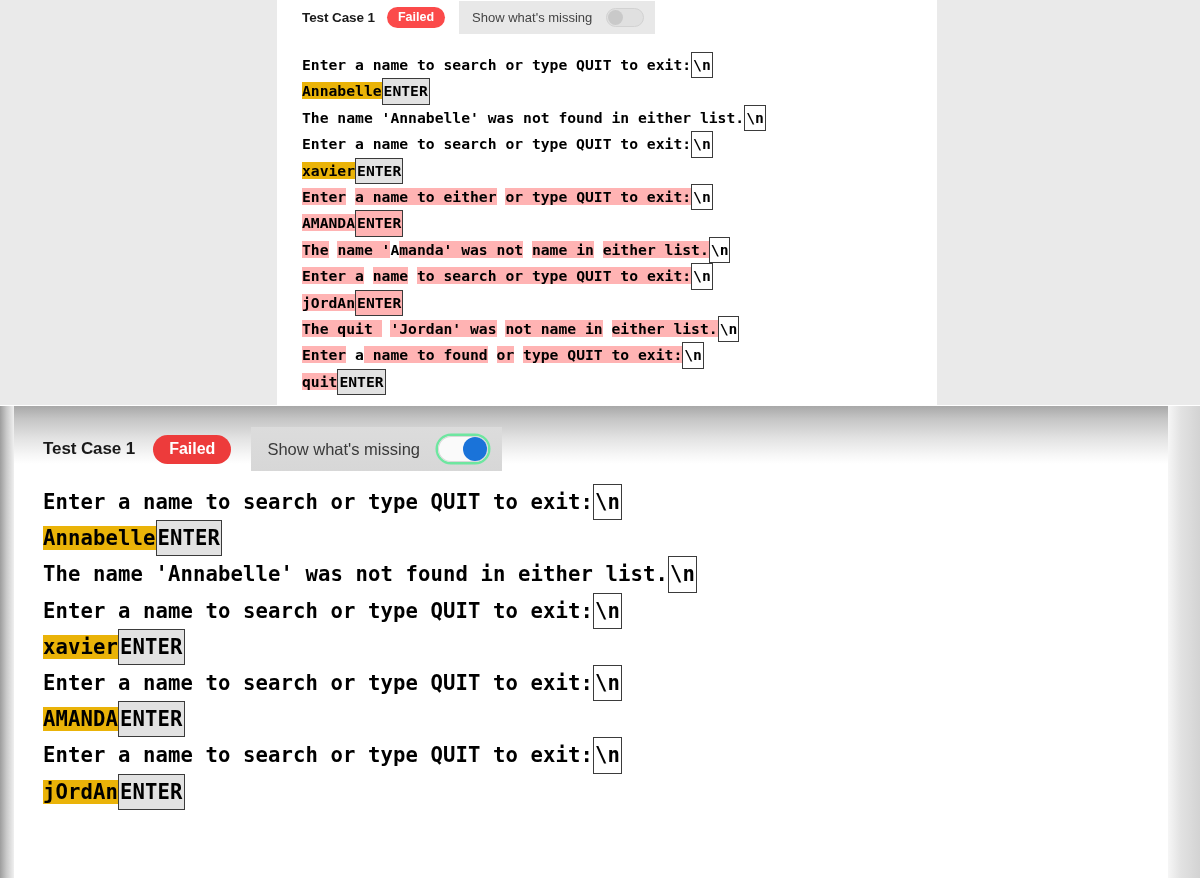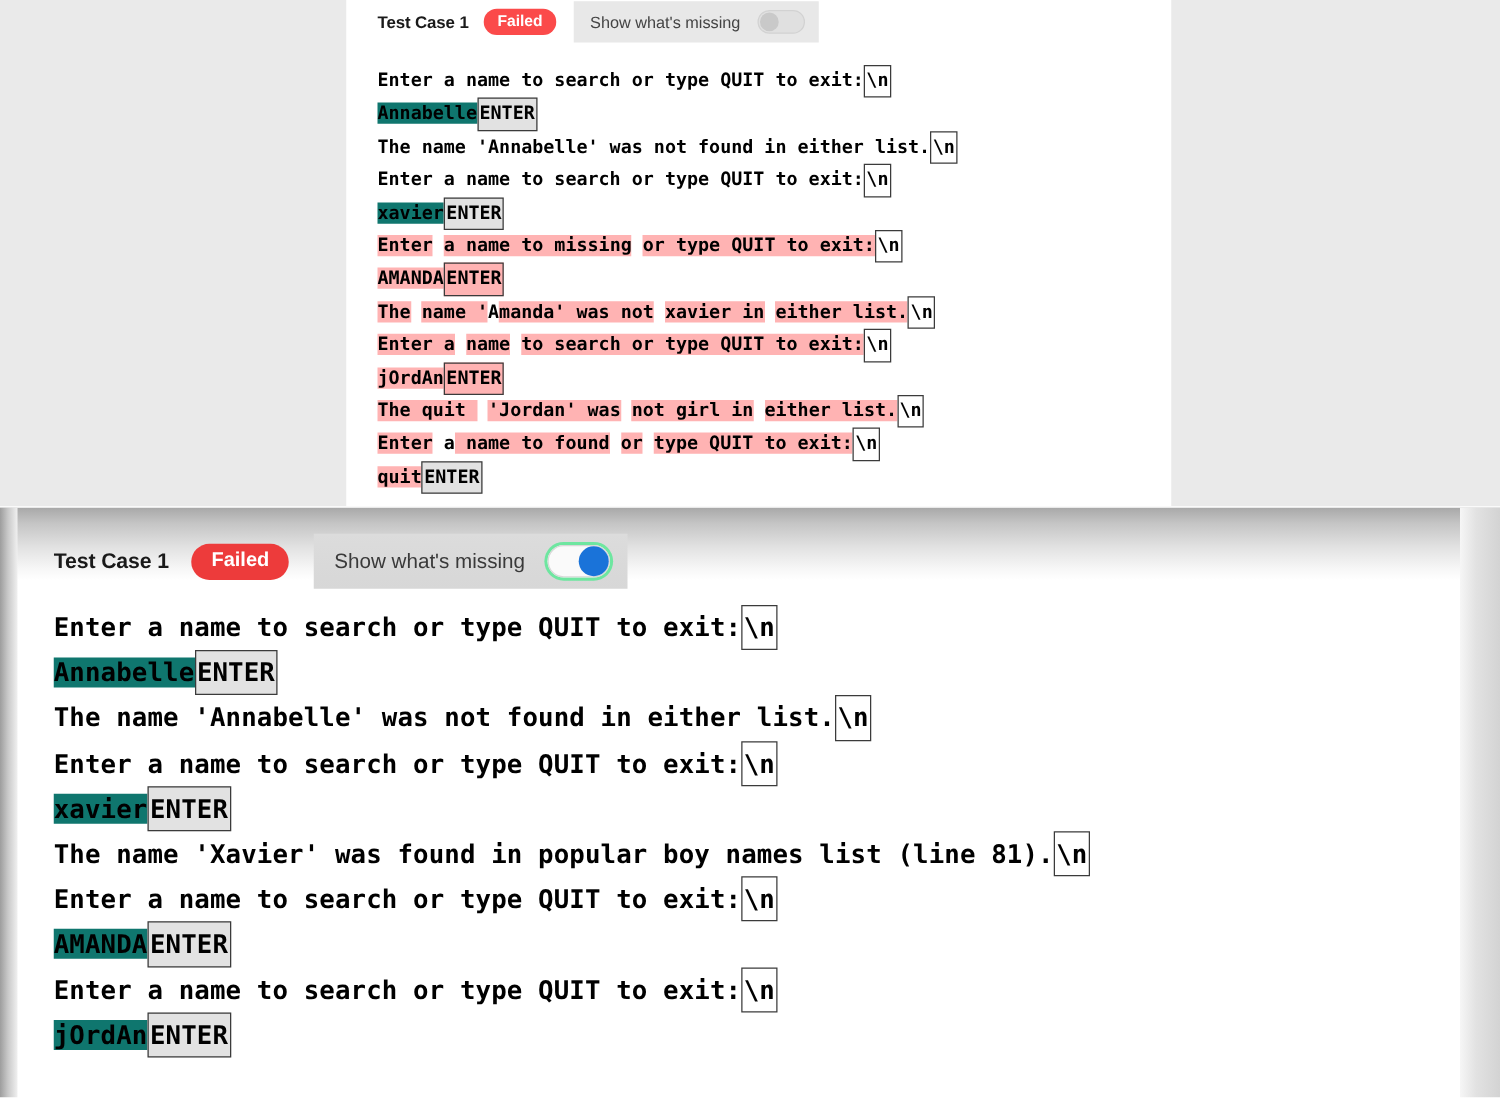--- a/index.html
+++ b/index.html
@@ -200,7 +200,7 @@
   }
   .seg { white-space: pre; text-align: right; }
   .seg.hl { background: #ffb3b3; }
-  .seg.inp { background: #0f766e; }
+  .seg.inp { background: #eab308; }
   .seg.inp.hl { background: #ffb3b3; }
 
   

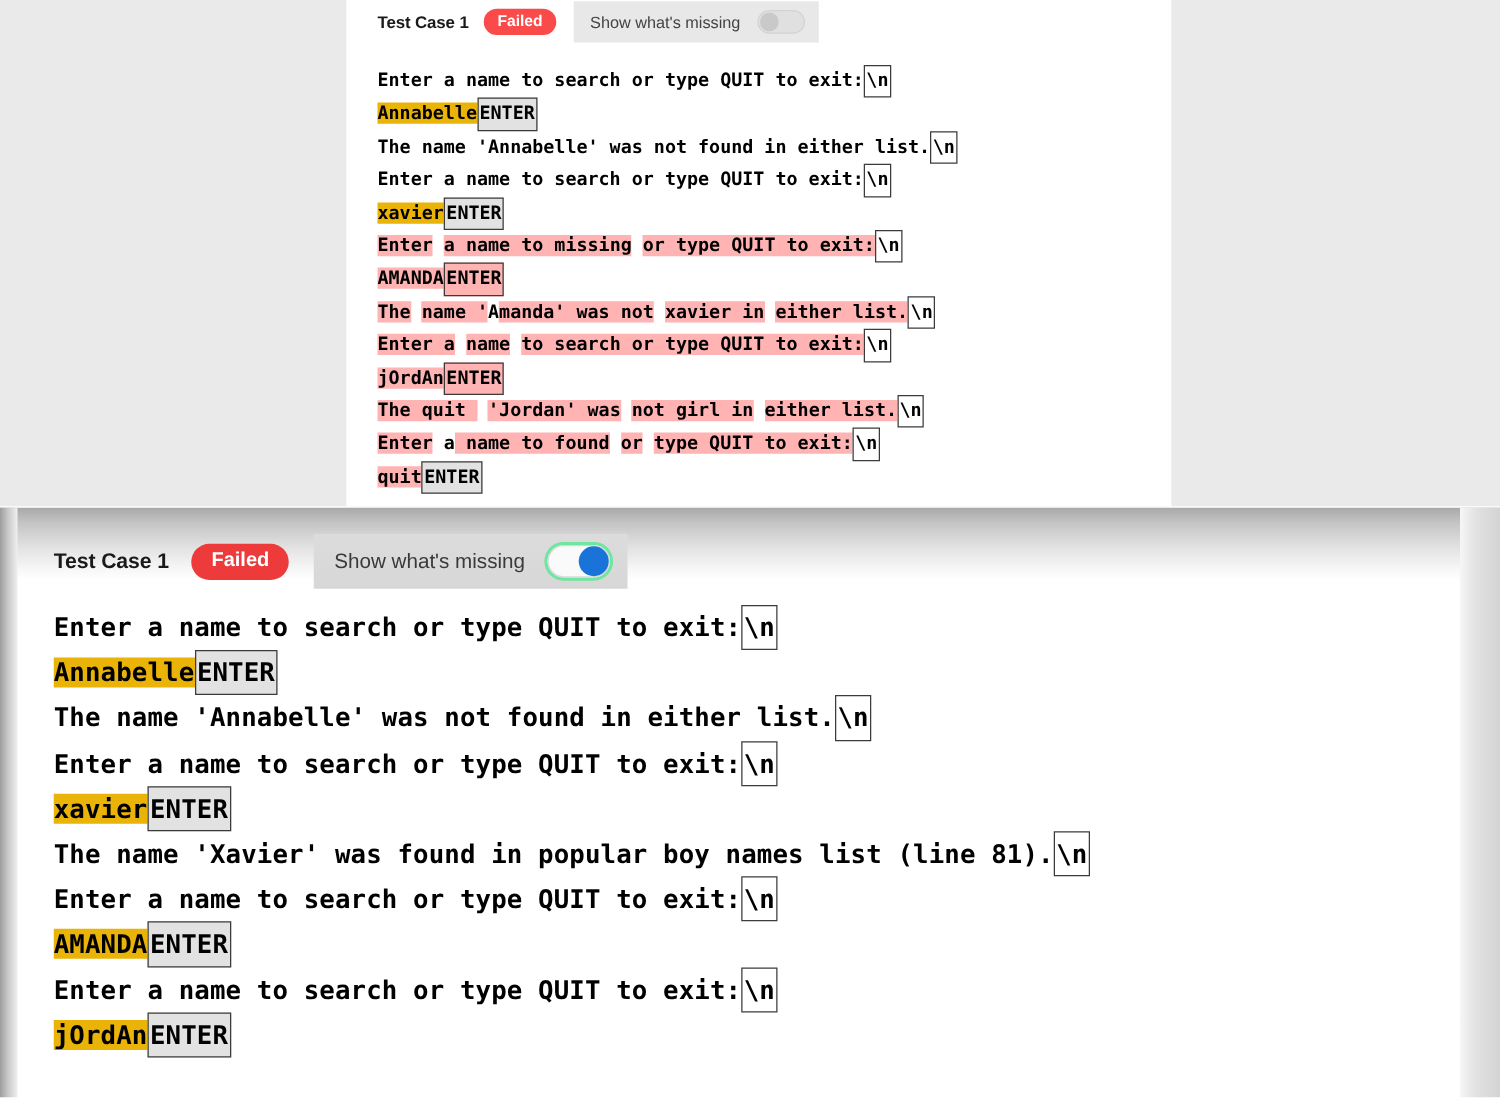--- a/index.html
+++ b/index.html
@@ -250,7 +250,7 @@
         <div class="term-line"><span class="seg">The name 'Annabelle' was not found in either list.</span><span class="nl">\n</span></div>
         <div class="term-line"><span class="seg">Enter a name to search or type QUIT to exit:</span><span class="nl">\n</span></div>
         <div class="term-line"><span class="seg inp">xavier</span><span class="enterkey">ENTER</span></div>
-        <div class="term-line"><span class="seg hl">Enter</span><span class="seg"> </span><span class="seg hl">a name to missing</span><span class="seg"> </span><span class="seg hl">or type QUIT to exit:</span><span class="nl">\n</span></div>
+        <div class="term-line"><span class="seg hl">Enter</span><span class="seg"> </span><span class="seg hl">a name to either</span><span class="seg"> </span><span class="seg hl">or type QUIT to exit:</span><span class="nl">\n</span></div>
         <div class="term-line"><span class="seg inp hl">AMANDA</span><span class="enterkey hl">ENTER</span></div>
         <div class="term-line"><span class="seg hl">The</span><span class="seg"> </span><span class="seg hl">name '</span><span class="seg">A</span><span class="seg hl">manda' was not</span><span class="seg"> </span><span class="seg hl">xavier in</span><span class="seg"> </span><span class="seg hl">either list.</span><span class="nl">\n</span></div>
         <div class="term-line"><span class="seg hl">Enter a</span><span class="seg"> </span><span class="seg hl">name</span><span class="seg"> </span><span class="seg hl">to search or type QUIT to exit:</span><span class="nl">\n</span></div>

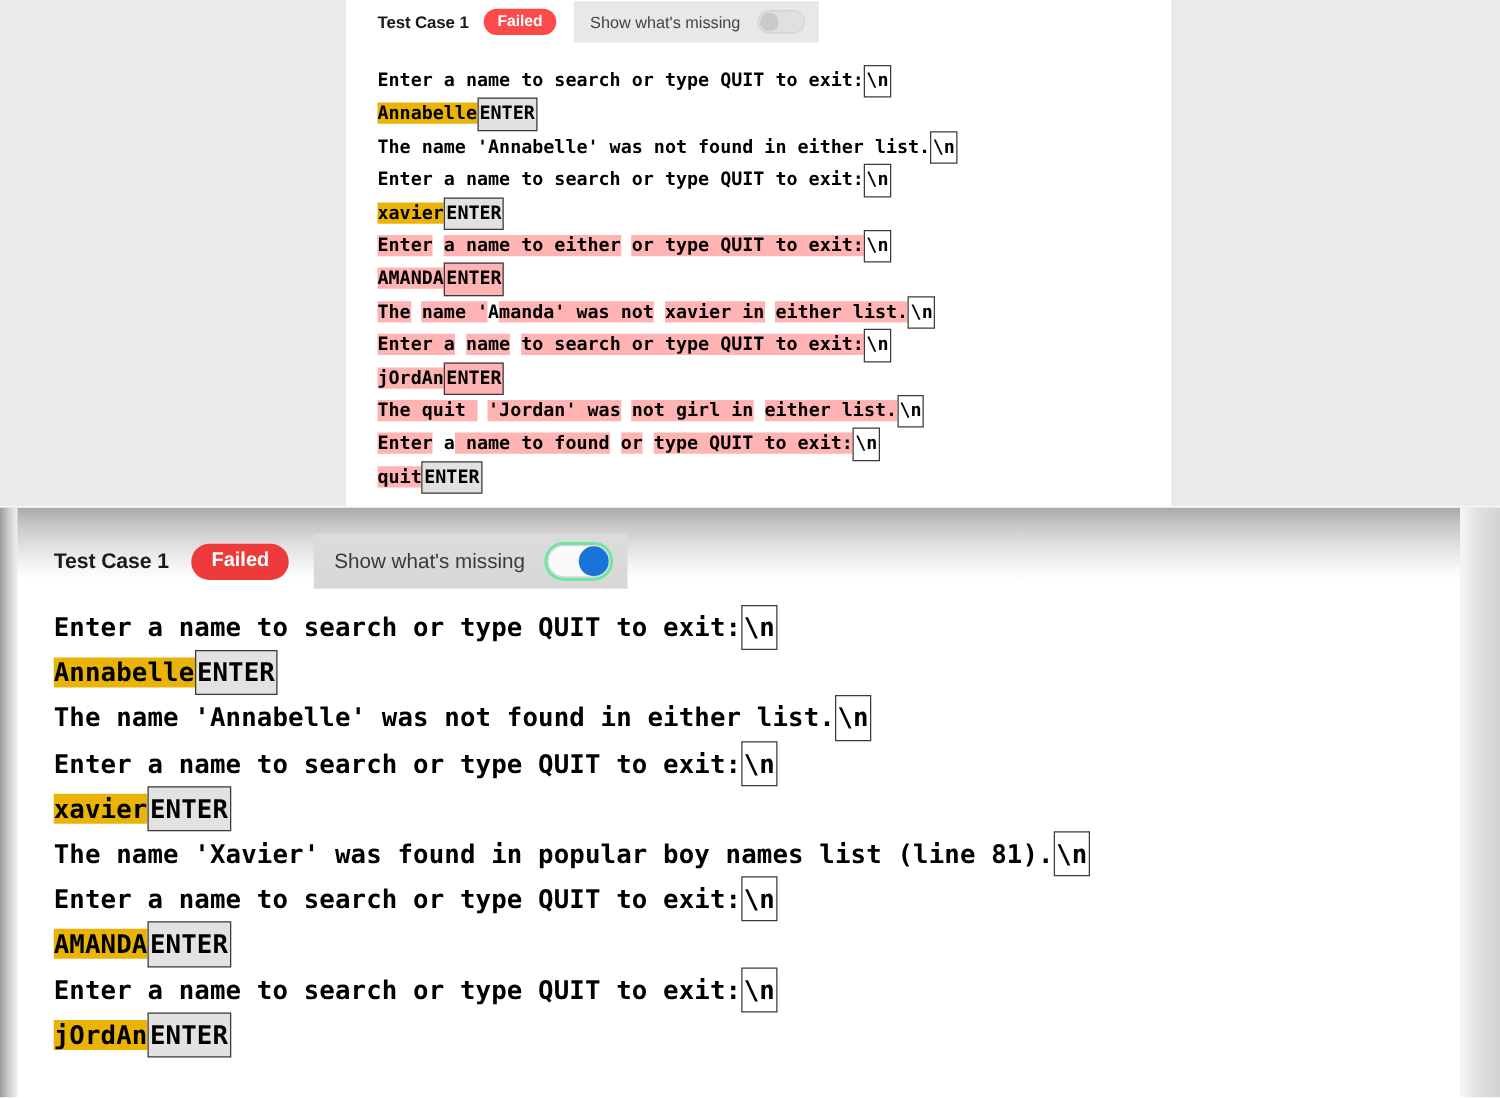--- a/index.html
+++ b/index.html
@@ -252,7 +252,7 @@
         <div class="term-line"><span class="seg inp">xavier</span><span class="enterkey">ENTER</span></div>
         <div class="term-line"><span class="seg hl">Enter</span><span class="seg"> </span><span class="seg hl">a name to either</span><span class="seg"> </span><span class="seg hl">or type QUIT to exit:</span><span class="nl">\n</span></div>
         <div class="term-line"><span class="seg inp hl">AMANDA</span><span class="enterkey hl">ENTER</span></div>
-        <div class="term-line"><span class="seg hl">The</span><span class="seg"> </span><span class="seg hl">name '</span><span class="seg">A</span><span class="seg hl">manda' was not</span><span class="seg"> </span><span class="seg hl">xavier in</span><span class="seg"> </span><span class="seg hl">either list.</span><span class="nl">\n</span></div>
+        <div class="term-line"><span class="seg hl">The</span><span class="seg"> </span><span class="seg hl">name '</span><span class="seg">A</span><span class="seg hl">manda' was not</span><span class="seg"> </span><span class="seg hl">name in</span><span class="seg"> </span><span class="seg hl">either list.</span><span class="nl">\n</span></div>
         <div class="term-line"><span class="seg hl">Enter a</span><span class="seg"> </span><span class="seg hl">name</span><span class="seg"> </span><span class="seg hl">to search or type QUIT to exit:</span><span class="nl">\n</span></div>
         <div class="term-line"><span class="seg inp hl">jOrdAn</span><span class="enterkey hl">ENTER</span></div>
         <div class="term-line"><span class="seg hl">The quit </span><span class="seg"> </span><span class="seg hl">'Jordan' was</span><span class="seg"> </span><span class="seg hl">not girl in</span><span class="seg"> </span><span class="seg hl">either list.</span><span class="nl">\n</span></div>

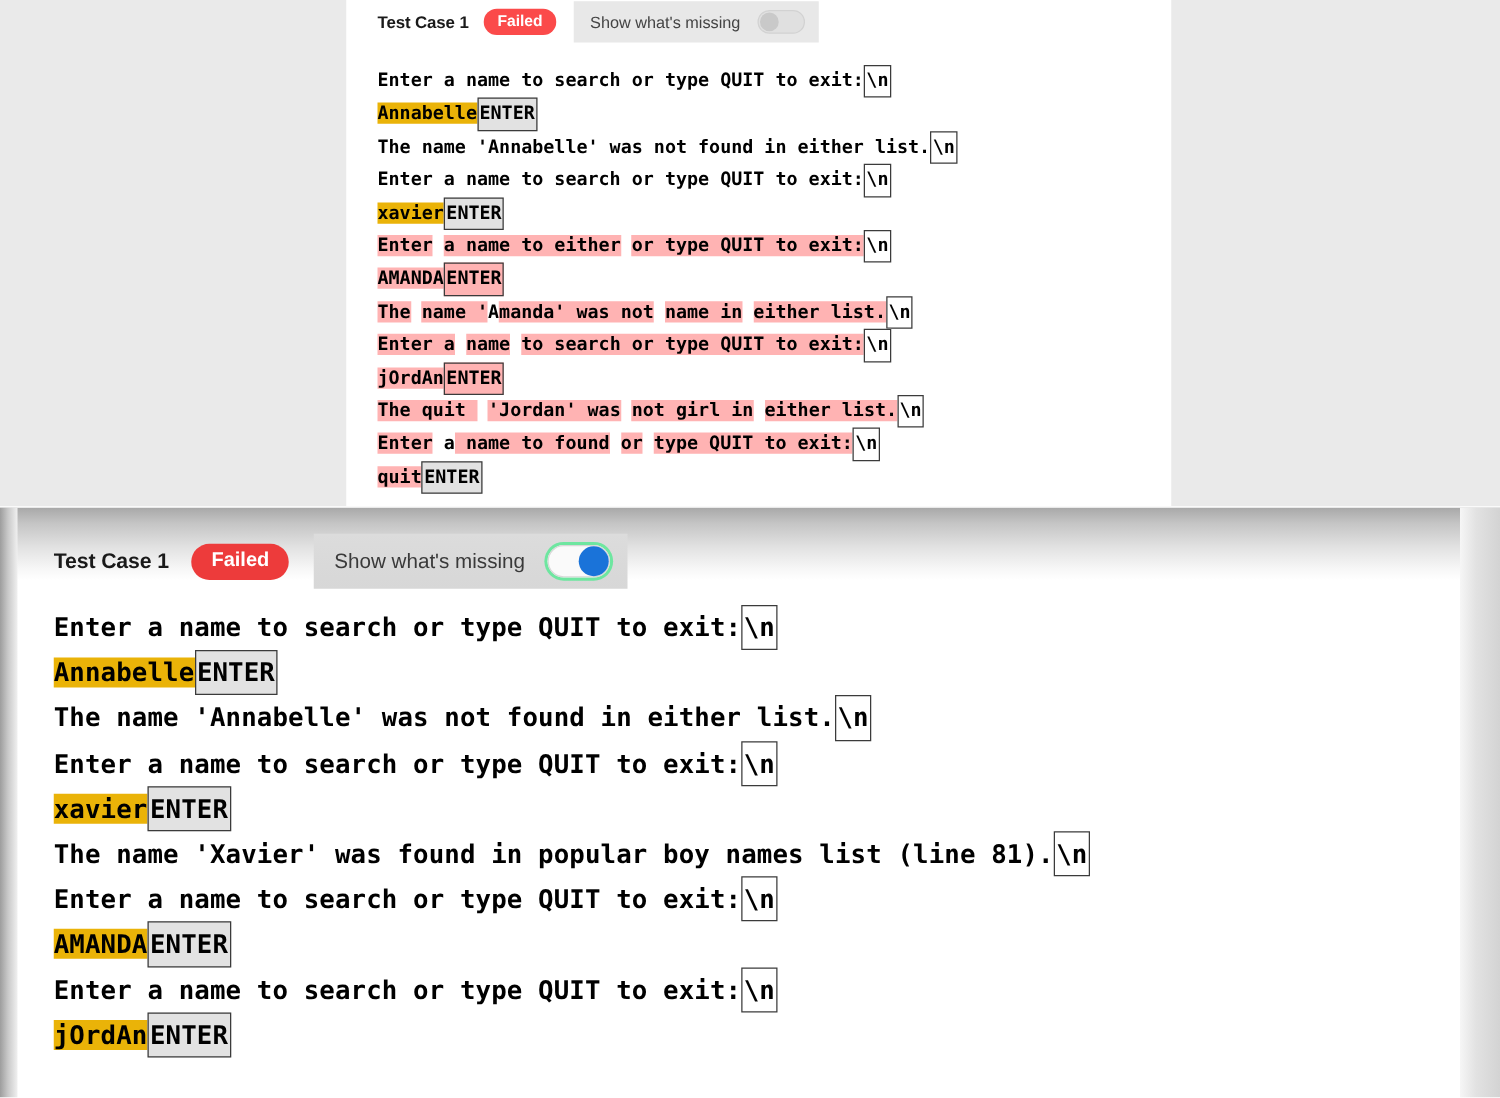--- a/index.html
+++ b/index.html
@@ -255,7 +255,7 @@
         <div class="term-line"><span class="seg hl">The</span><span class="seg"> </span><span class="seg hl">name '</span><span class="seg">A</span><span class="seg hl">manda' was not</span><span class="seg"> </span><span class="seg hl">name in</span><span class="seg"> </span><span class="seg hl">either list.</span><span class="nl">\n</span></div>
         <div class="term-line"><span class="seg hl">Enter a</span><span class="seg"> </span><span class="seg hl">name</span><span class="seg"> </span><span class="seg hl">to search or type QUIT to exit:</span><span class="nl">\n</span></div>
         <div class="term-line"><span class="seg inp hl">jOrdAn</span><span class="enterkey hl">ENTER</span></div>
-        <div class="term-line"><span class="seg hl">The quit </span><span class="seg"> </span><span class="seg hl">'Jordan' was</span><span class="seg"> </span><span class="seg hl">not girl in</span><span class="seg"> </span><span class="seg hl">either list.</span><span class="nl">\n</span></div>
+        <div class="term-line"><span class="seg hl">The quit </span><span class="seg"> </span><span class="seg hl">'Jordan' was</span><span class="seg"> </span><span class="seg hl">not name in</span><span class="seg"> </span><span class="seg hl">either list.</span><span class="nl">\n</span></div>
         <div class="term-line"><span class="seg hl">Enter</span><span class="seg"> a</span><span class="seg hl"> name to found</span><span class="seg"> </span><span class="seg hl">or</span><span class="seg"> </span><span class="seg hl">type QUIT to exit:</span><span class="nl">\n</span></div>
         <div class="term-line"><span class="seg inp hl">quit</span><span class="enterkey">ENTER</span></div>
       </div>

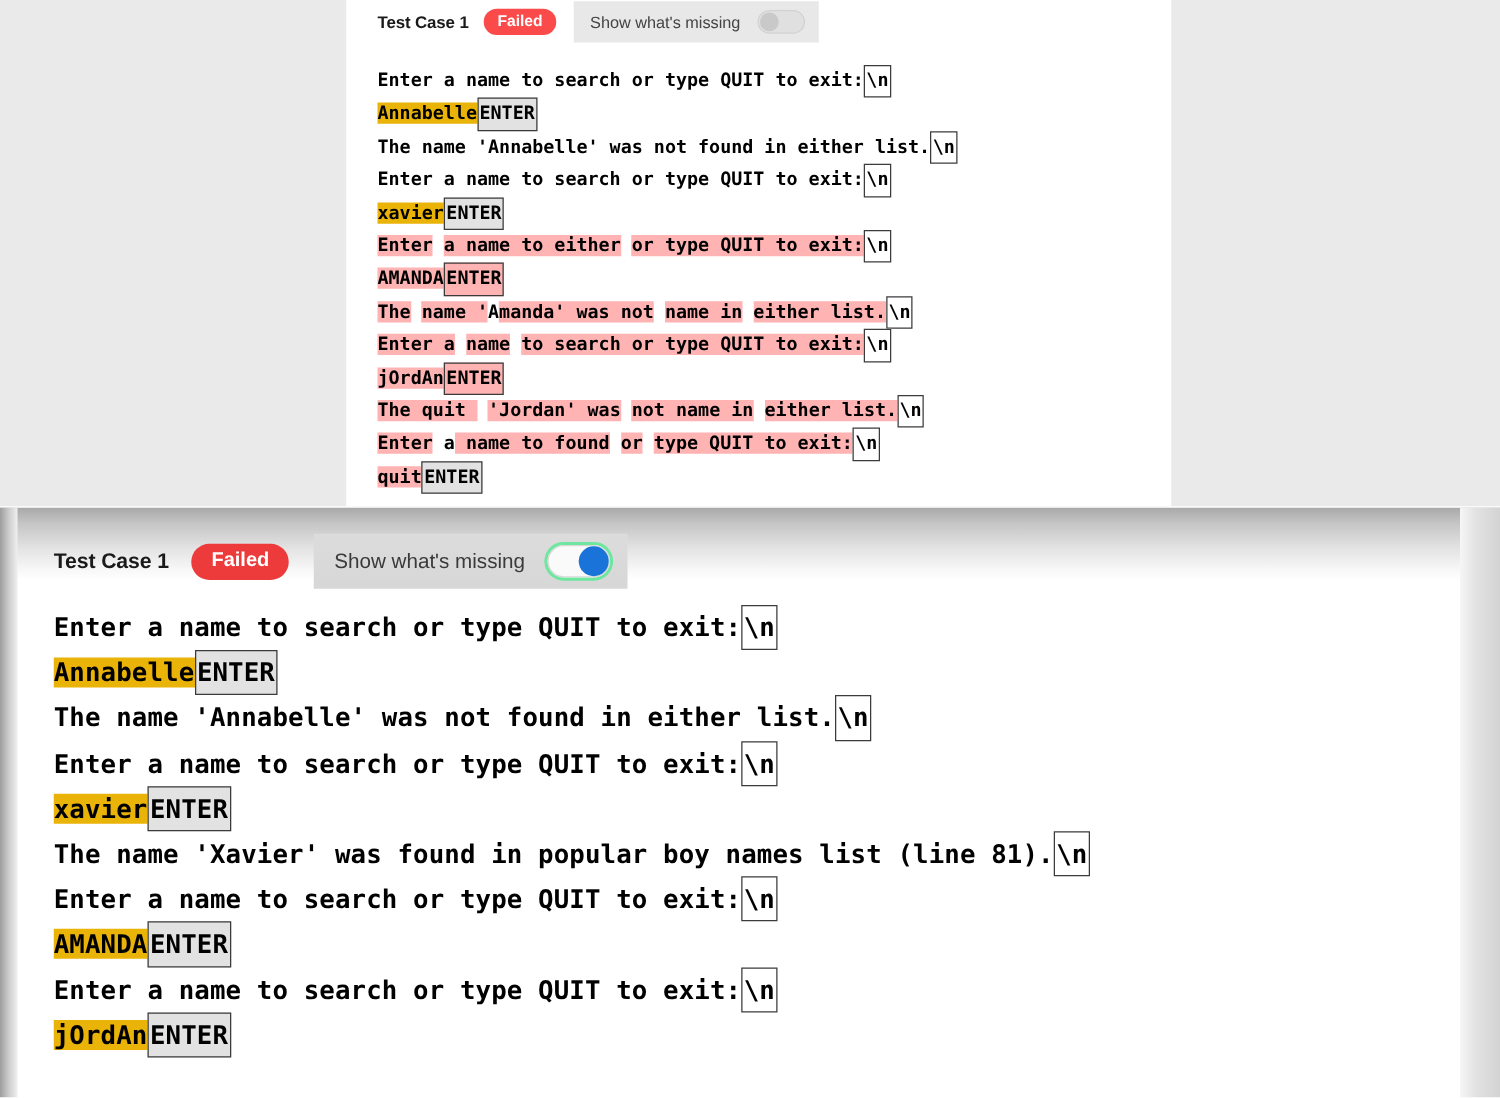--- a/index.html
+++ b/index.html
@@ -285,7 +285,6 @@
       <div class="term-line"><span class="seg">The name 'Annabelle' was not found in either list.</span><span class="nl">\n</span></div>
       <div class="term-line"><span class="seg">Enter a name to search or type QUIT to exit:</span><span class="nl">\n</span></div>
       <div class="term-line"><span class="seg inp">xavier</span><span class="enterkey">ENTER</span></div>
-      <div class="term-line"><span class="seg">The name 'Xavier' was found in popular boy names list (line 81).</span><span class="nl">\n</span></div>
       <div class="term-line"><span class="seg">Enter a name to search or type QUIT to exit:</span><span class="nl">\n</span></div>
       <div class="term-line"><span class="seg inp">AMANDA</span><span class="enterkey">ENTER</span></div>
       <div class="term-line"><span class="seg">Enter a name to search or type QUIT to exit:</span><span class="nl">\n</span></div>

